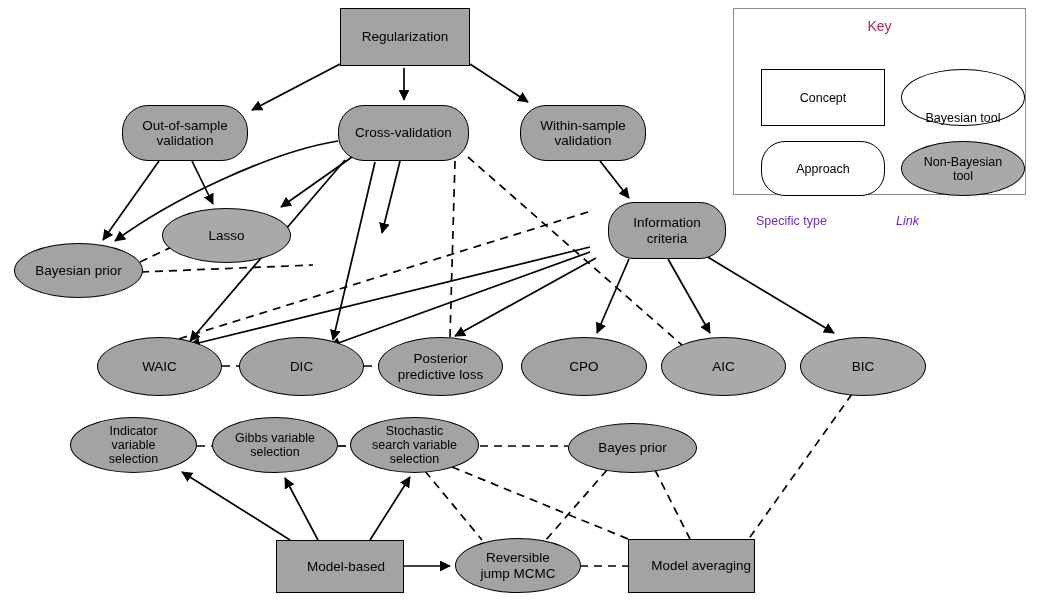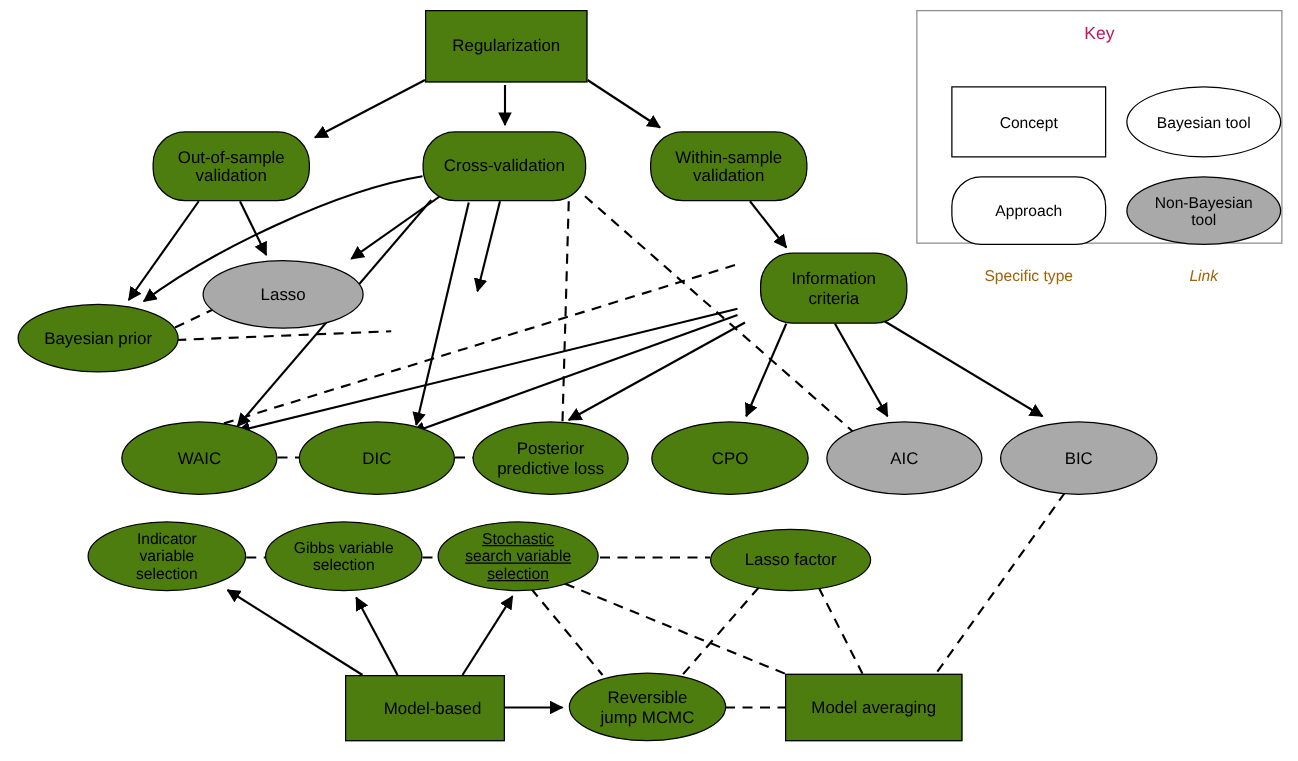--- a/index.html
+++ b/index.html
@@ -33,7 +33,7 @@
     text-align: center;
     box-sizing: border-box;
     border: 1.6px solid #000;
-    background: #4d7c0f;
+    background: #a3a3a3;
     color: #000;
     font-size: 13.5px;
     line-height: 1.12;

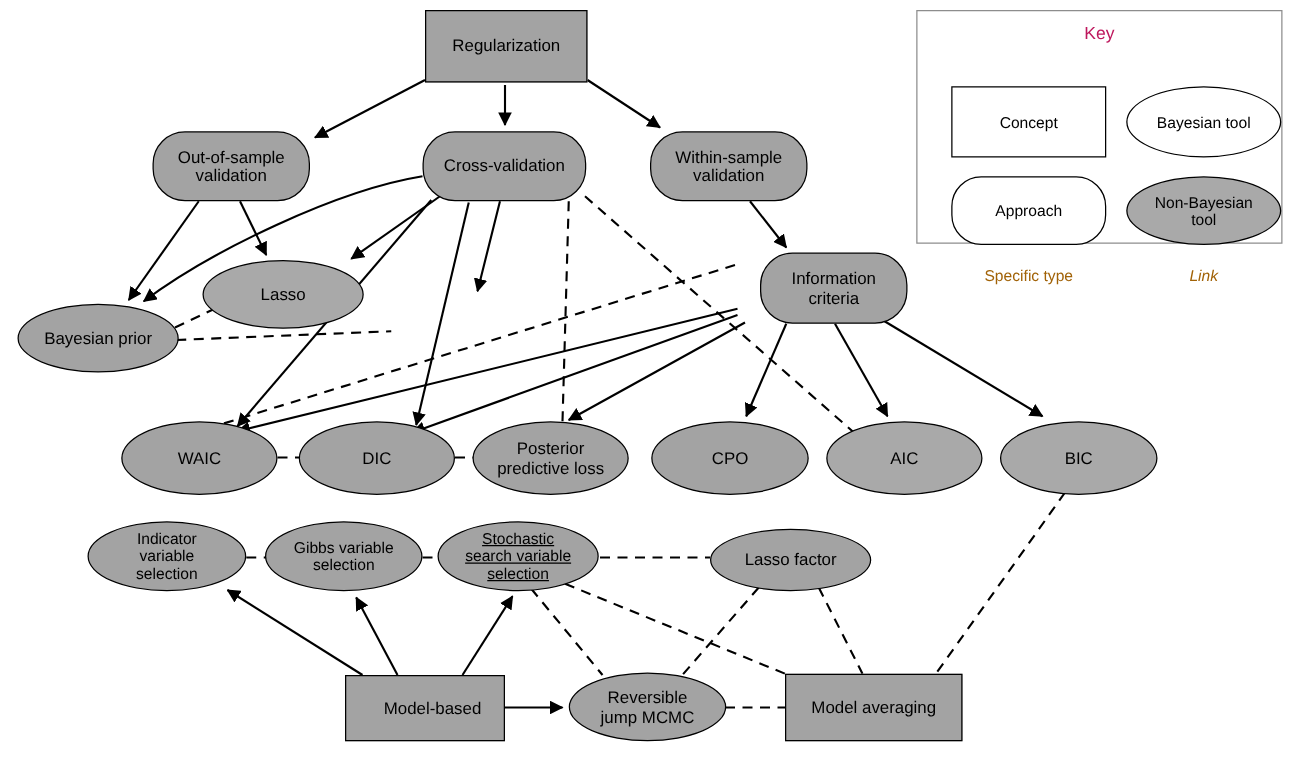--- a/index.html
+++ b/index.html
@@ -252,7 +252,7 @@
       <span>Concept</span>
     </div>
 
-    <div class="key-shape ellipse" style="left:167px; top:60px; width:124px; height:57px;">
+    <div class="key-shape ellipse" style="left:167px; top:60px; width:124px; height:57px;align-items:flex-end;">
       <span>Bayesian tool</span>
     </div>
 

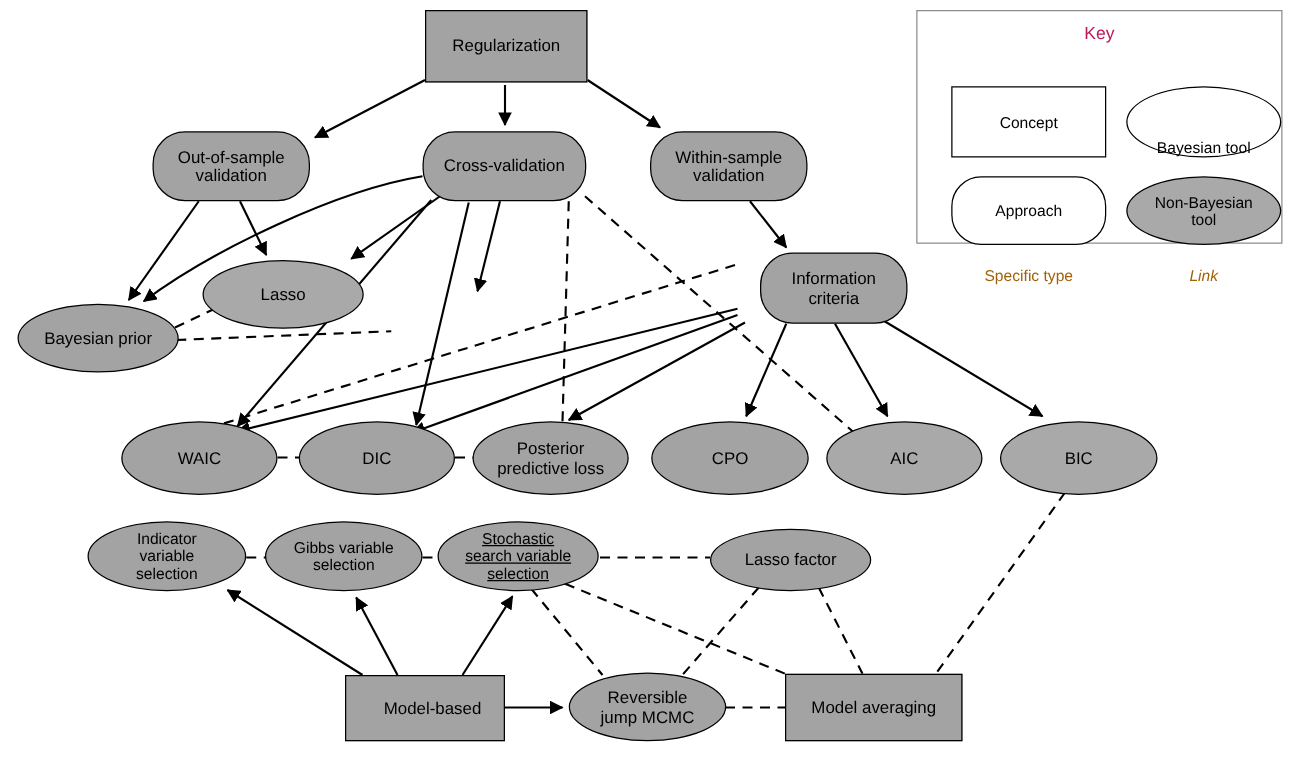--- a/index.html
+++ b/index.html
@@ -85,8 +85,7 @@
   .key-label {
     position: absolute;
     font-size: 12.5px;
-    color: #a16207;
-    text-align: center;
+    color: #6d28d9;
   }
   #key-svg { position: absolute; left: 0; top: 0; width: 293px; height: 187px; }
 </style>

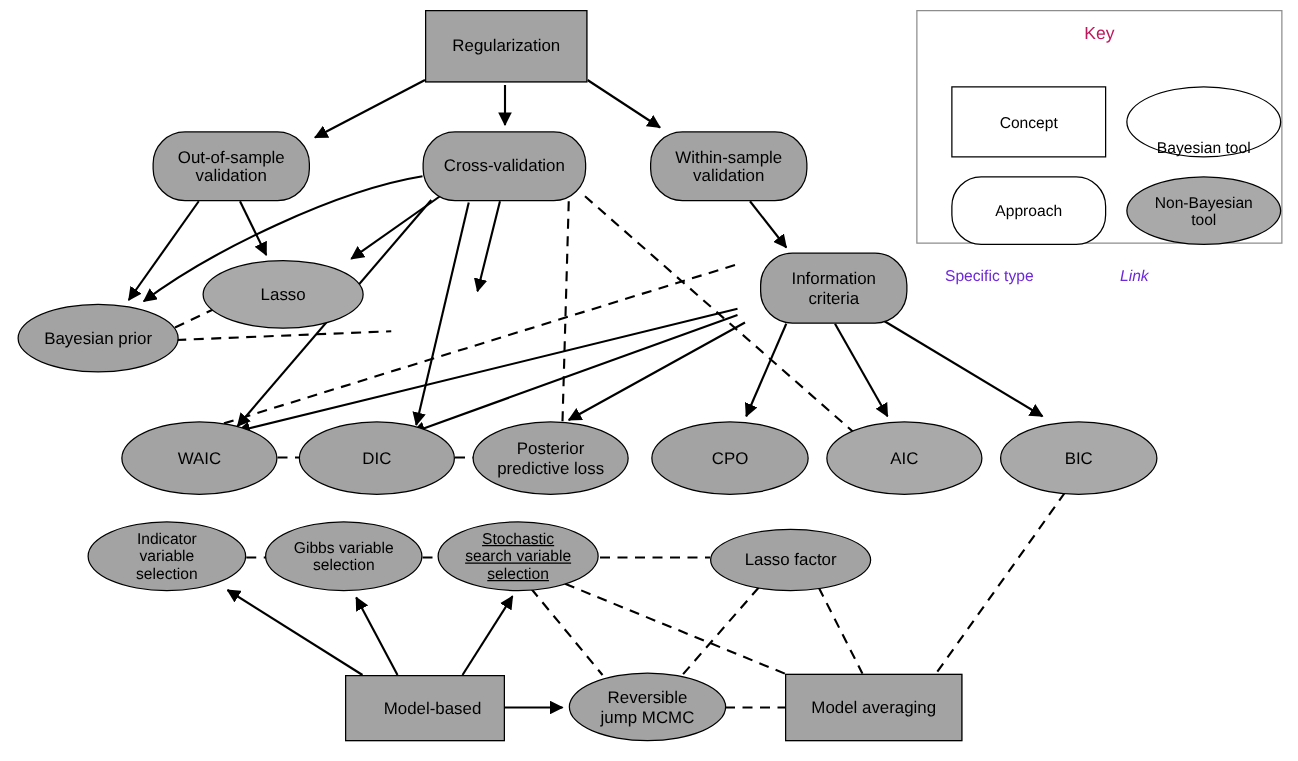--- a/index.html
+++ b/index.html
@@ -224,7 +224,7 @@
     <span>Gibbs variable<br>selection</span>
   </div>
 
-  <div class="node ellipse" style="left:350px; top:417px; width:129px; height:56px; font-size:12.5px;text-decoration:underline;">
+  <div class="node ellipse" style="left:350px; top:417px; width:129px; height:56px; font-size:12.5px;">
     <span>Stochastic<br>search variable<br>selection</span>
   </div>
 

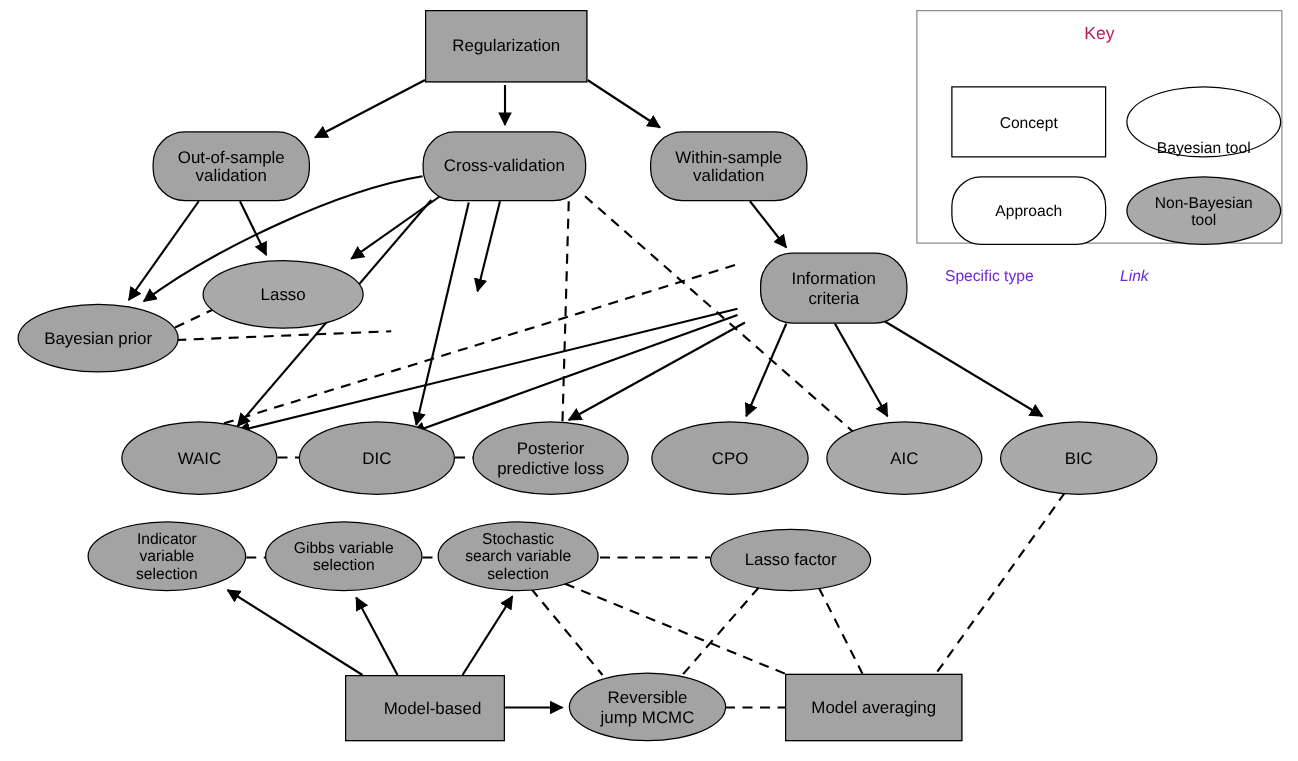--- a/index.html
+++ b/index.html
@@ -229,7 +229,7 @@
   </div>
 
   <div class="node ellipse" style="left:568px; top:423px; width:129px; height:50px;">
-    <span>Lasso factor</span>
+    <span>Bayes prior</span>
   </div>
 
   <div class="node rect" style="left:276px; top:540px; width:128px; height:53px;padding-left:15px;">

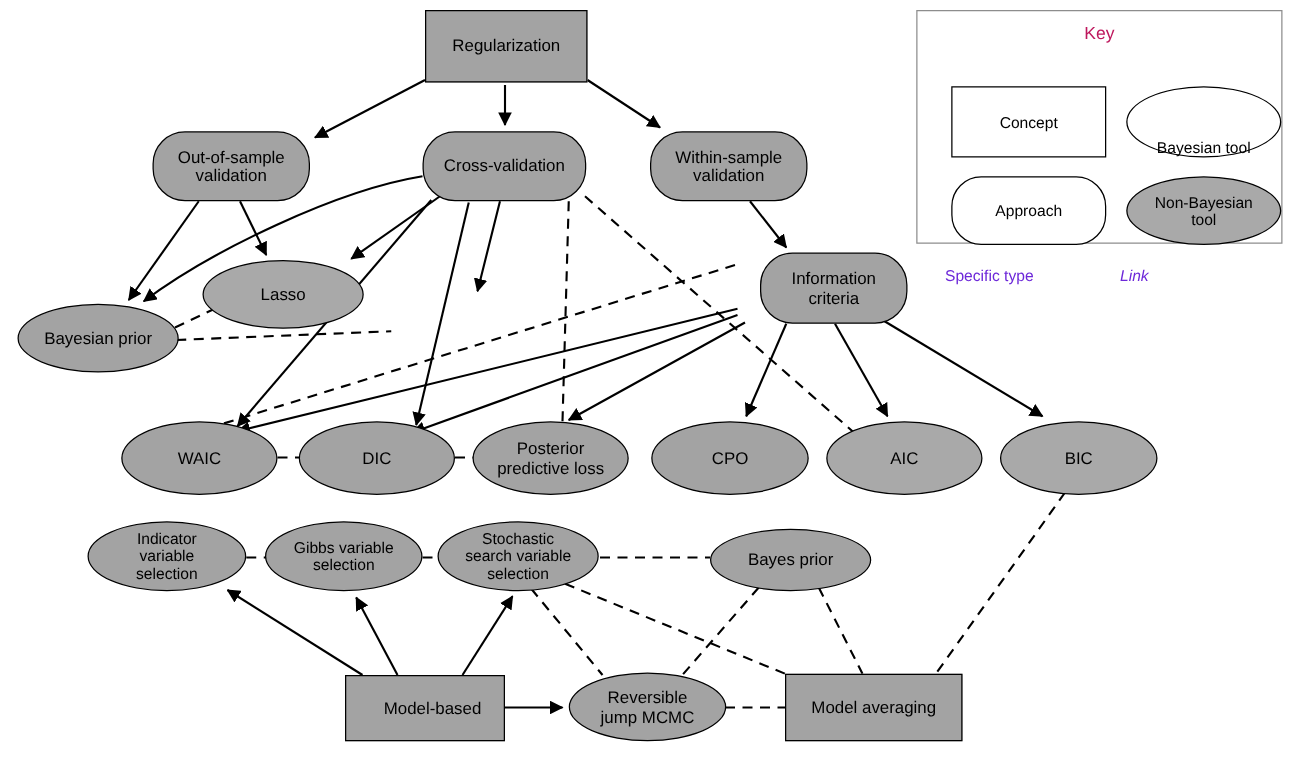--- a/index.html
+++ b/index.html
@@ -240,7 +240,7 @@
     <span>Reversible<br>jump MCMC</span>
   </div>
 
-  <div class="node rect" style="left:628px; top:539px; width:142px; height:54px;">
+  <div class="node rect" style="left:628px; top:539px; width:127px; height:54px;justify-content:flex-end;">
     <span>Model averaging</span>
   </div>
 

